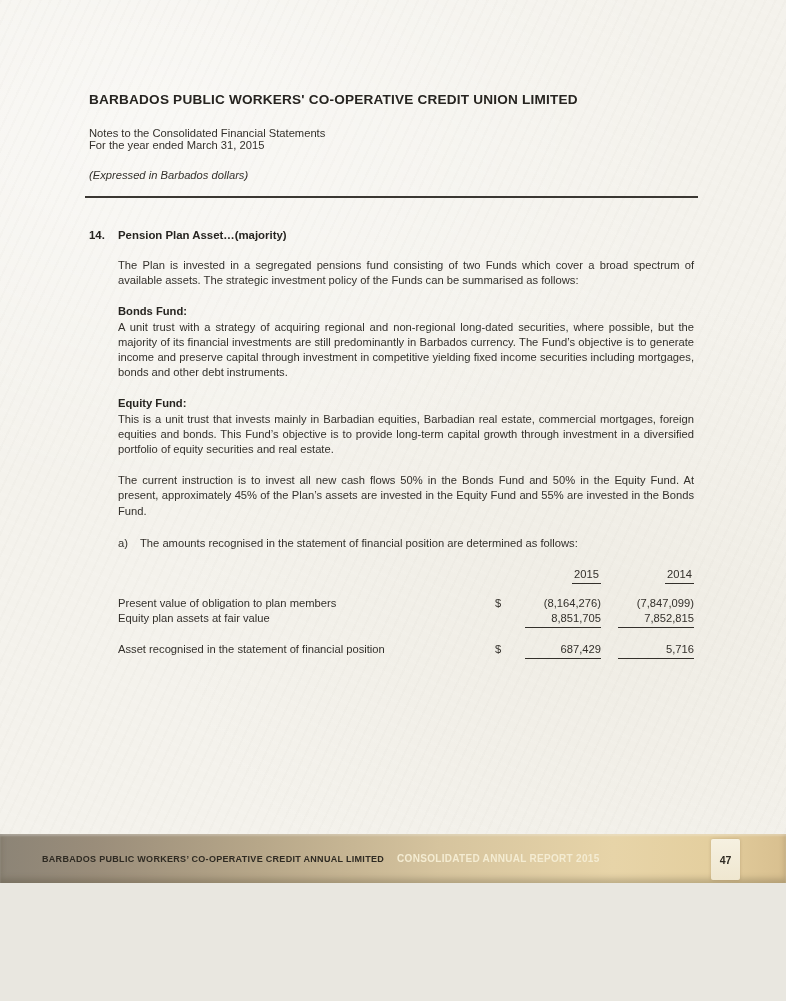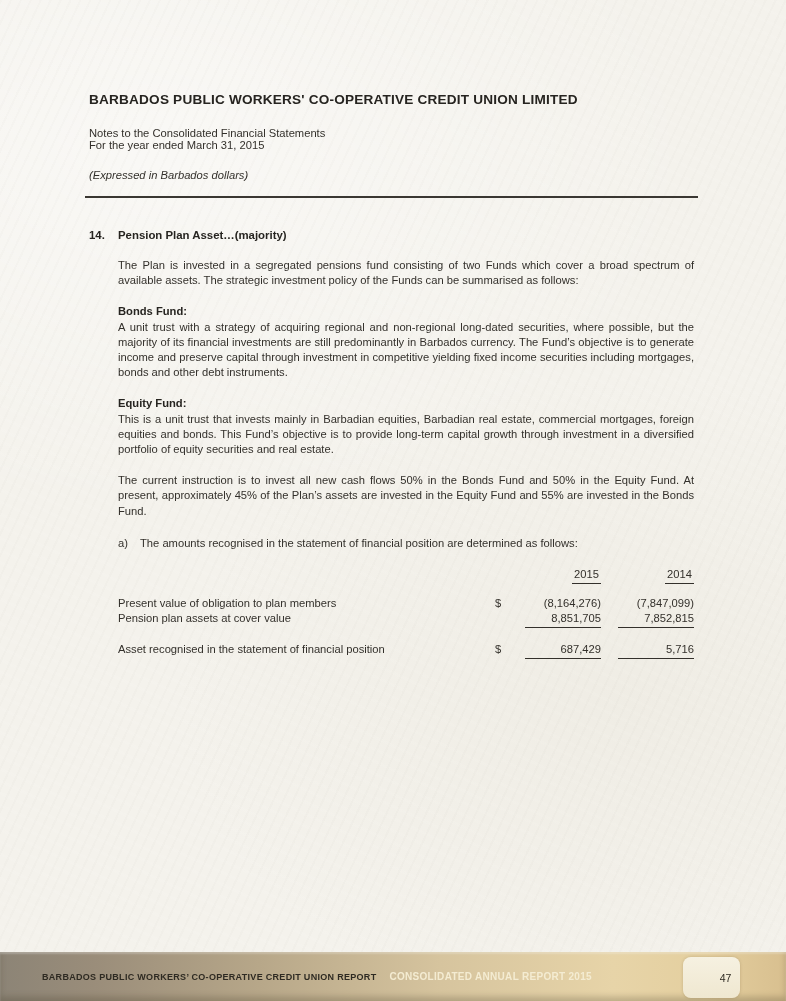--- a/index.html
+++ b/index.html
@@ -10,7 +10,7 @@
   }
   .sheet{
     position:relative;
-    width:786px;height:1001px;
+    width:786px;height:883px;
     overflow:hidden;
     background:
       radial-gradient(ellipse 900px 600px at 20% 15%, rgba(255,255,255,0.5), rgba(255,255,255,0) 60%),

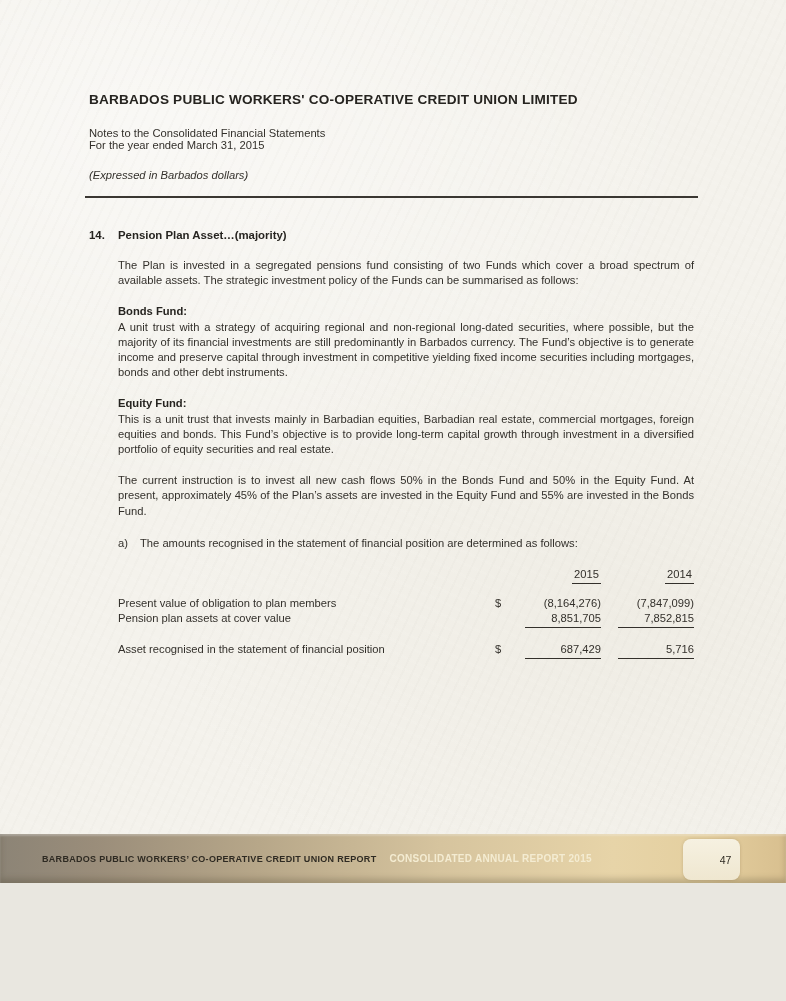--- a/index.html
+++ b/index.html
@@ -163,7 +163,7 @@
           </div>
 
           <div class="t-row">
-            <div class="t-label">Pension plan assets at cover value</div>
+            <div class="t-label">Equity plan assets at fair value</div>
             <div class="t-cur"></div>
             <div class="t-num ul">8,851,705</div>
             <div class="t-gap"></div>

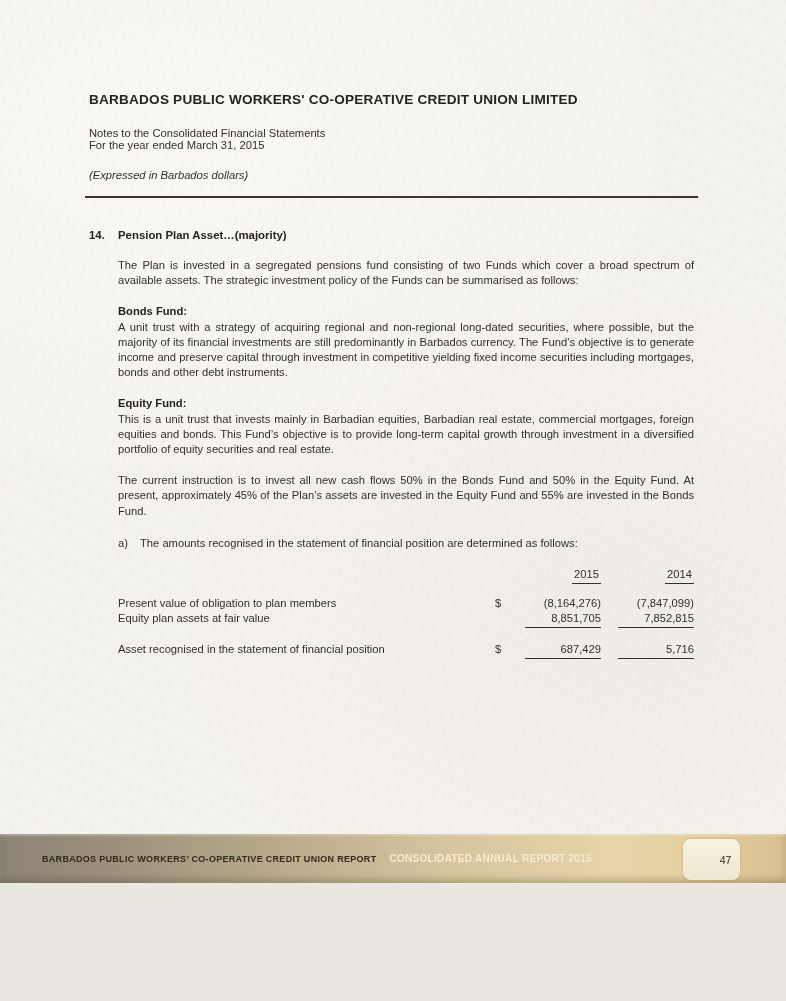--- a/index.html
+++ b/index.html
@@ -185,7 +185,7 @@
   </div>
 
   <footer class="footer">
-    <span class="footer-org">BARBADOS PUBLIC WORKERS’ CO-OPERATIVE CREDIT UNION REPORT</span>
+    <span class="footer-org">BARBADOS PUBLIC WORKERS’ CO-OPERATIVE CREDIT ANNUAL LIMITED</span>
     <span class="footer-report">CONSOLIDATED ANNUAL REPORT 2015</span>
     <span class="page-tab">47</span>
   </footer>

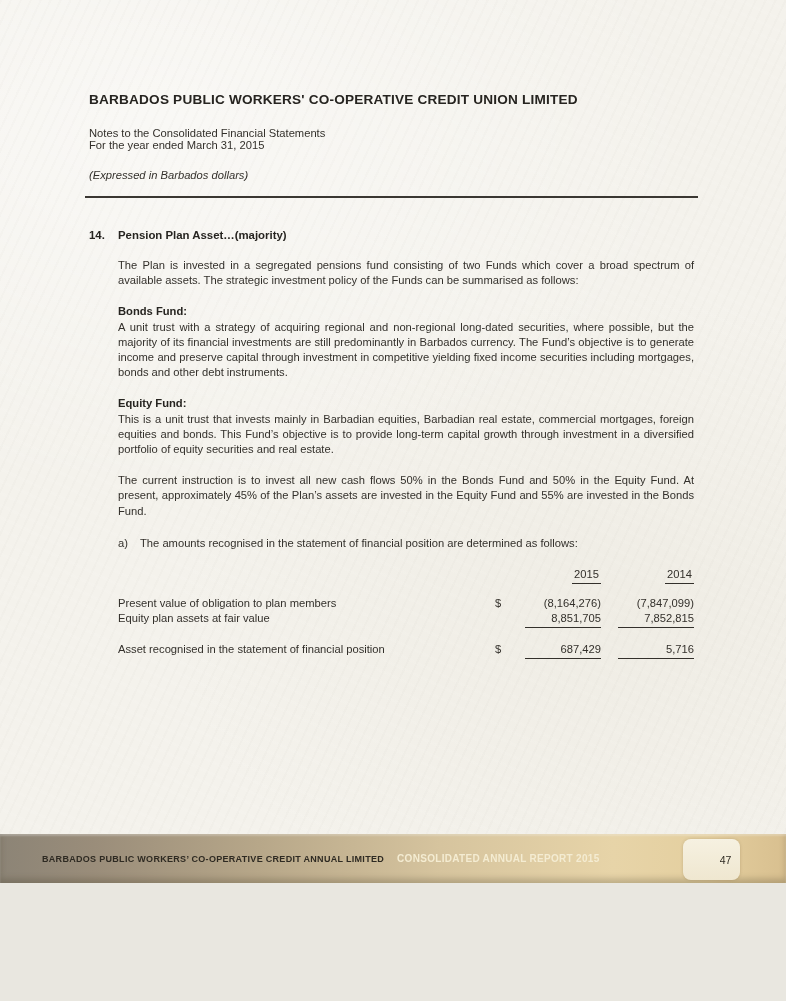--- a/index.html
+++ b/index.html
@@ -98,11 +98,11 @@
   }
   .page-tab{
     position:absolute;right:46px;top:5px;
-    width:29px;height:41px;border-radius:8px;
+    width:29px;height:41px;border-radius:2px;
     background:linear-gradient(180deg,#f6f1e1,#efe7d0);
     box-shadow:0 0 3px rgba(90,75,45,0.25);
     display:flex;align-items:center;justify-content:center;
-    font-size:10.5px;font-weight:normal;color:#2e2a22;padding-left:28px;
+    font-size:10.5px;font-weight:bold;color:#2e2a22;
   }
 </style>
 </head>

